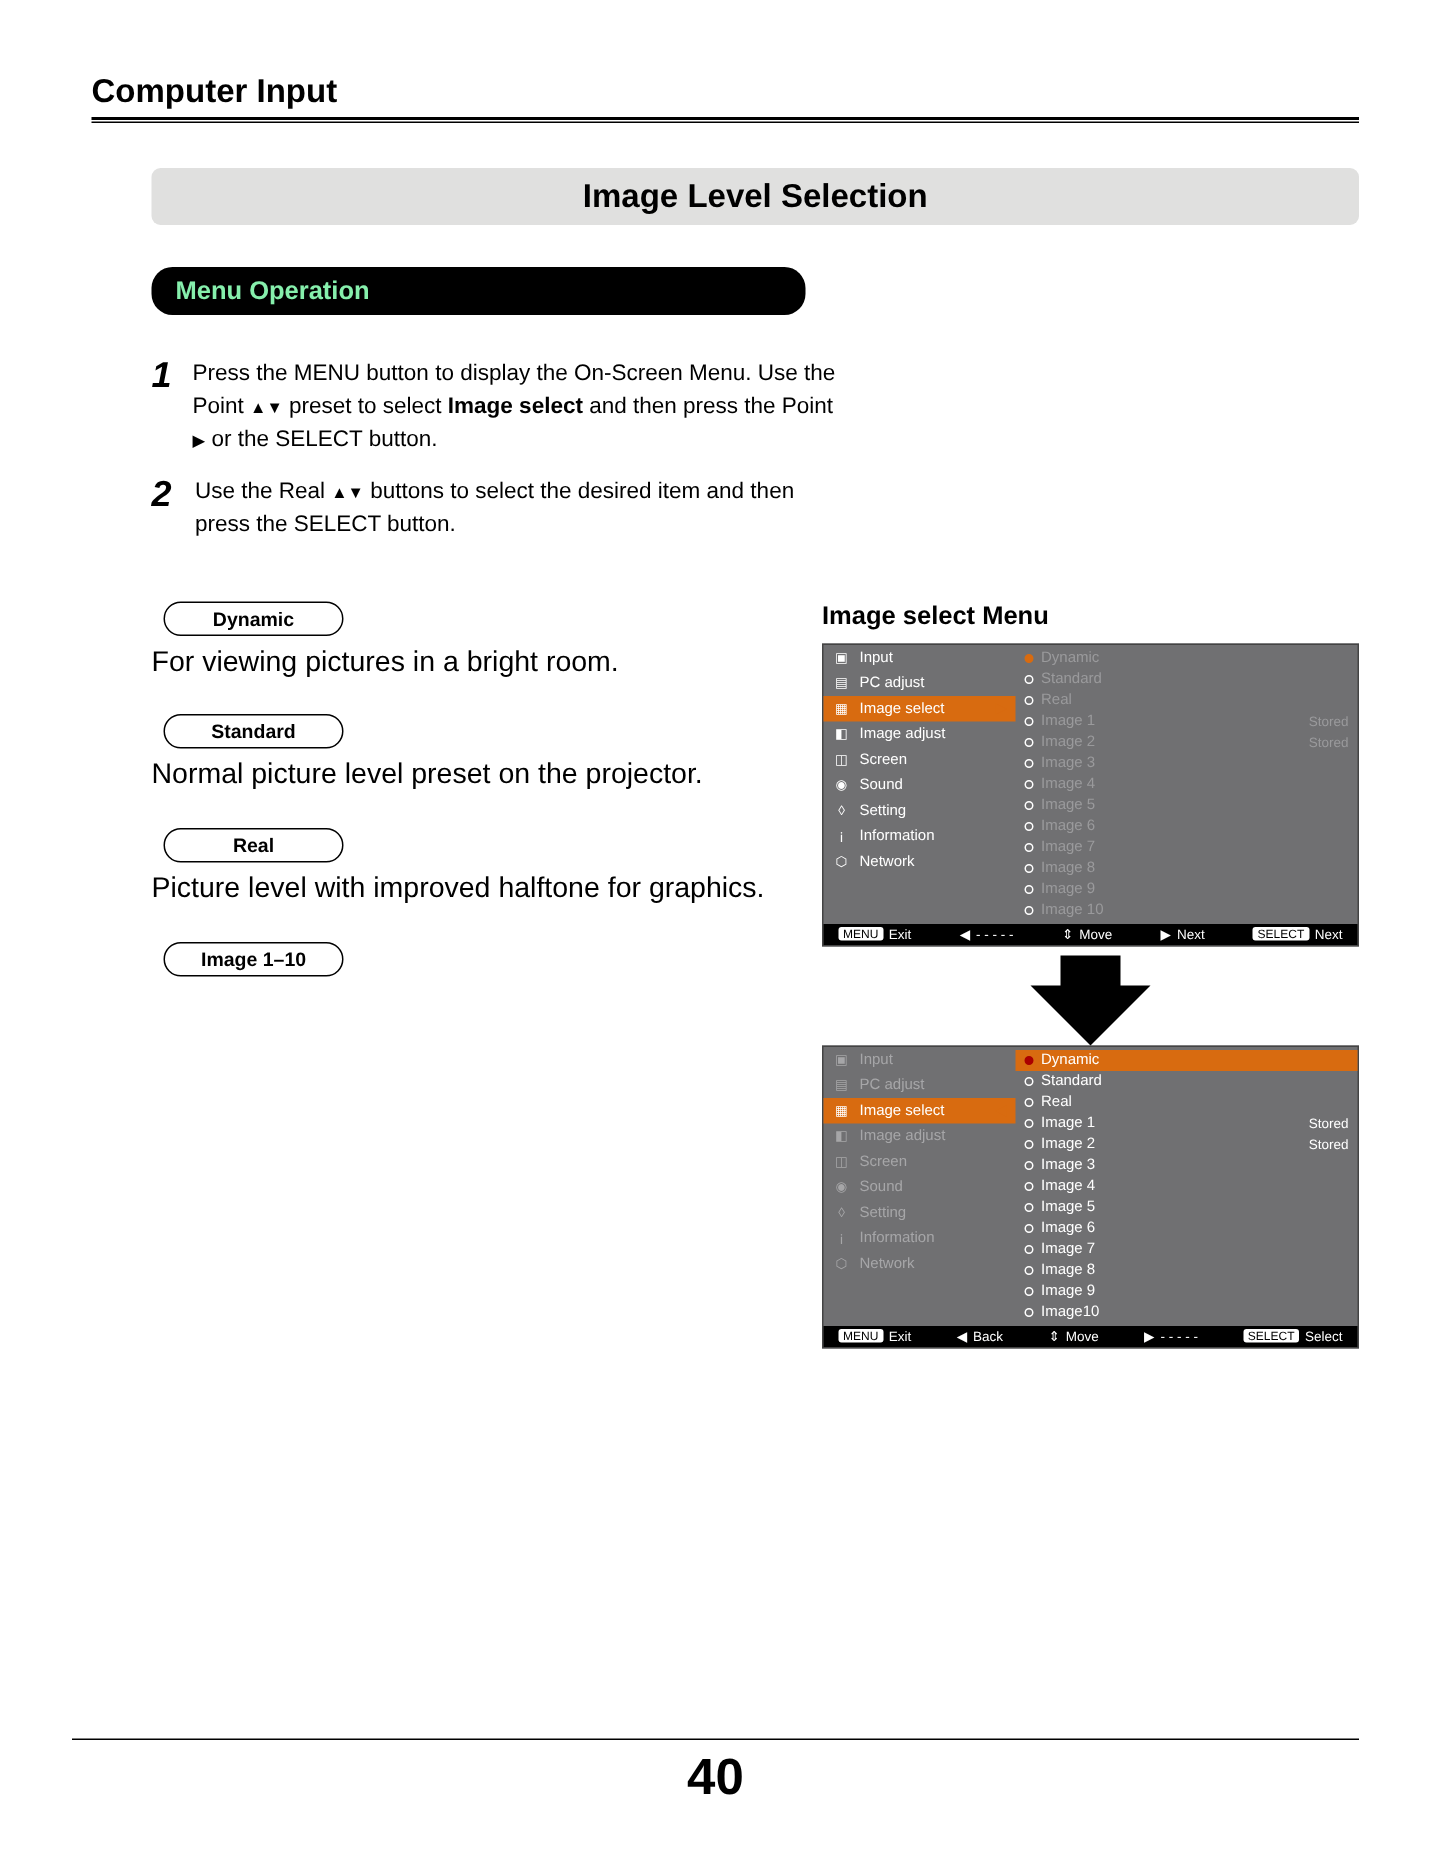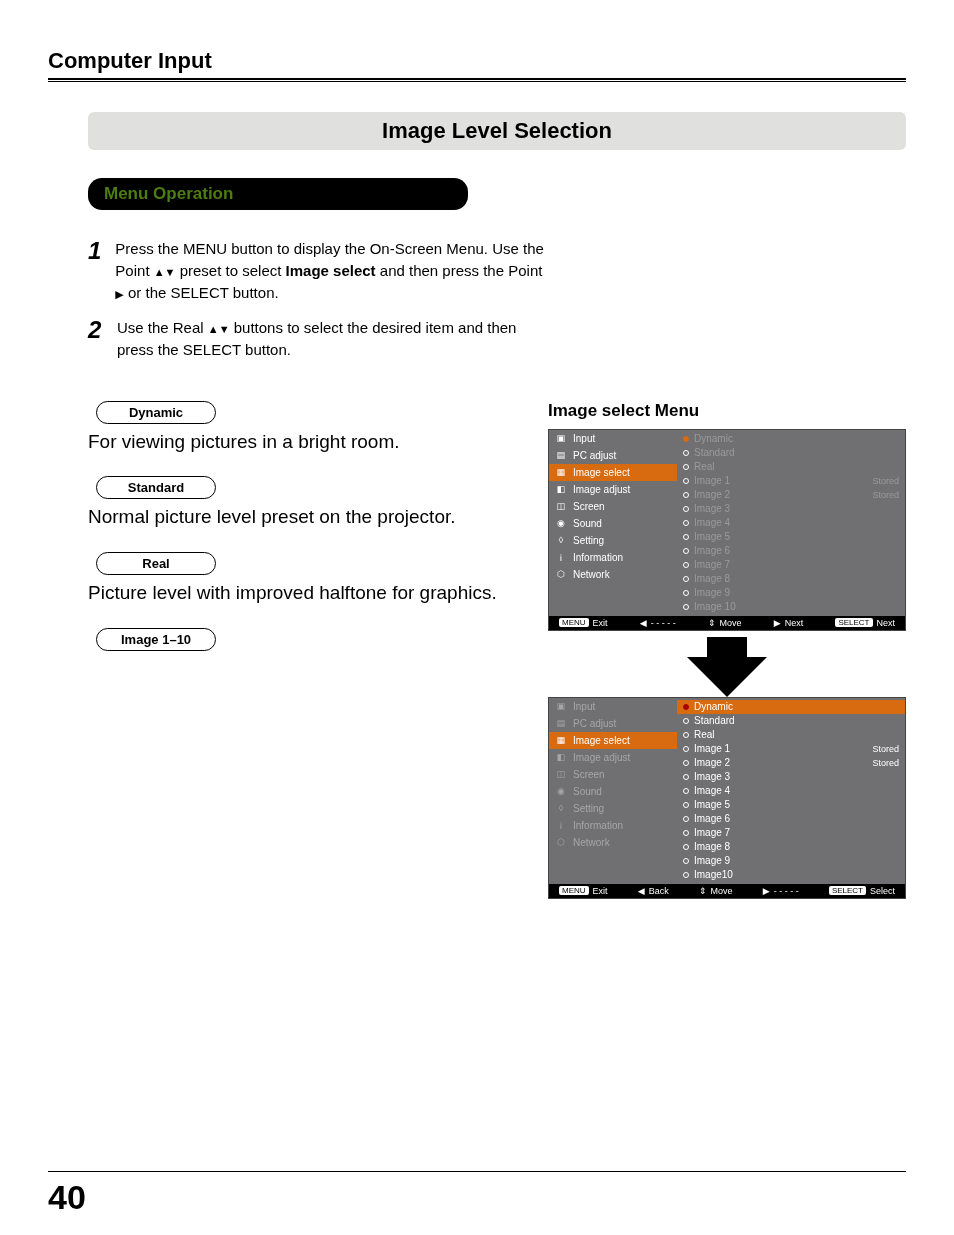--- a/index.html
+++ b/index.html
@@ -12,7 +12,7 @@
     position: relative;
   }
   .page {
-    padding: 48px 48px 0 48px;
+    padding: 48px 48px 0 61px;
   }
   .chapter-title {
     font-size: 22px;

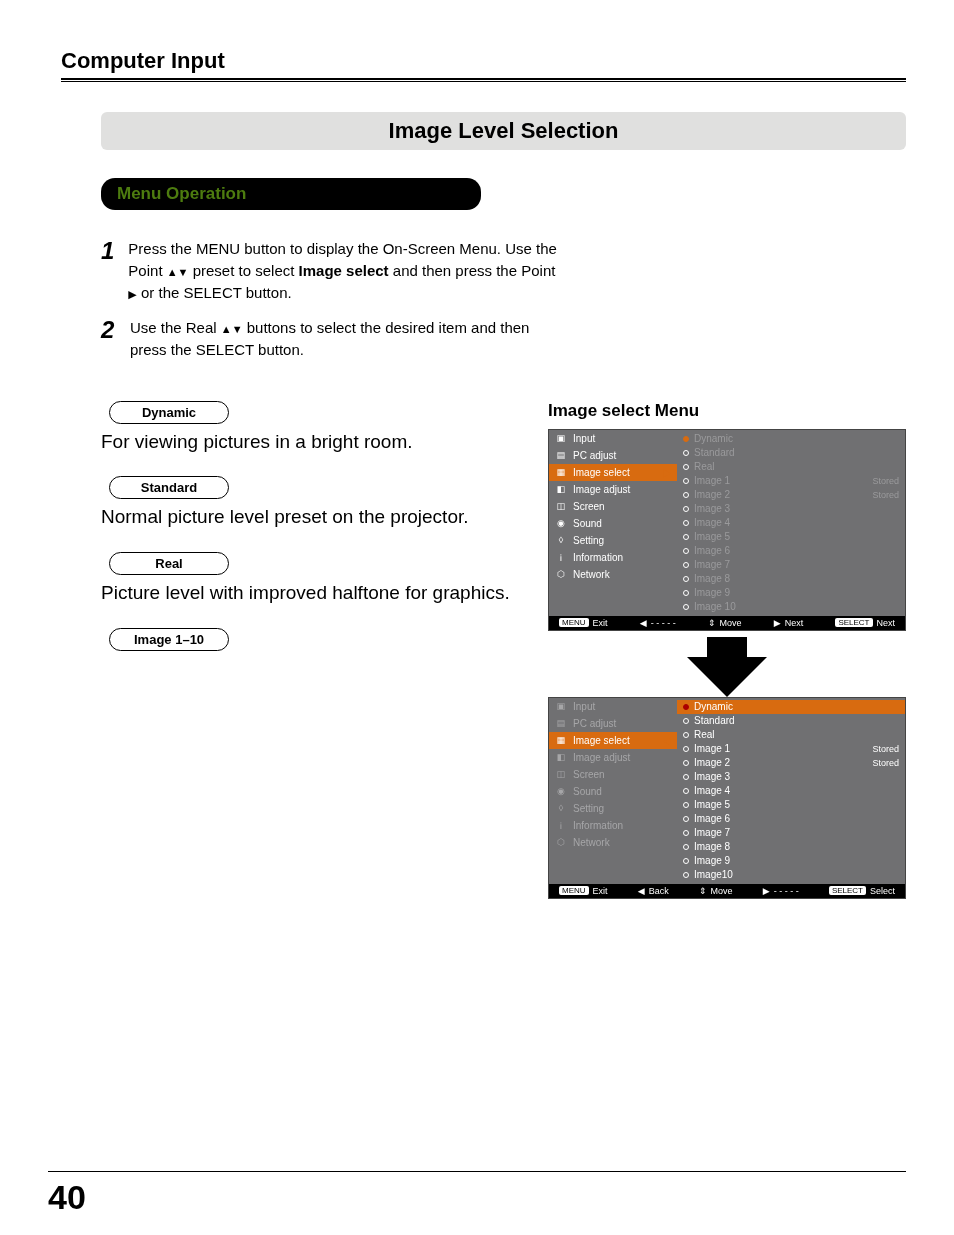--- a/index.html
+++ b/index.html
@@ -37,13 +37,13 @@
   }
   .black-pill {
     background: #000;
-    color: #4d7c0f;
+    color: #86efac;
     font-weight: bold;
     font-size: 17px;
     padding: 6px 16px;
     border-radius: 14px;
     display: inline-block;
-    width: 380px;
+    width: 436px;
     margin-left: 40px;
     margin-bottom: 28px;
   }

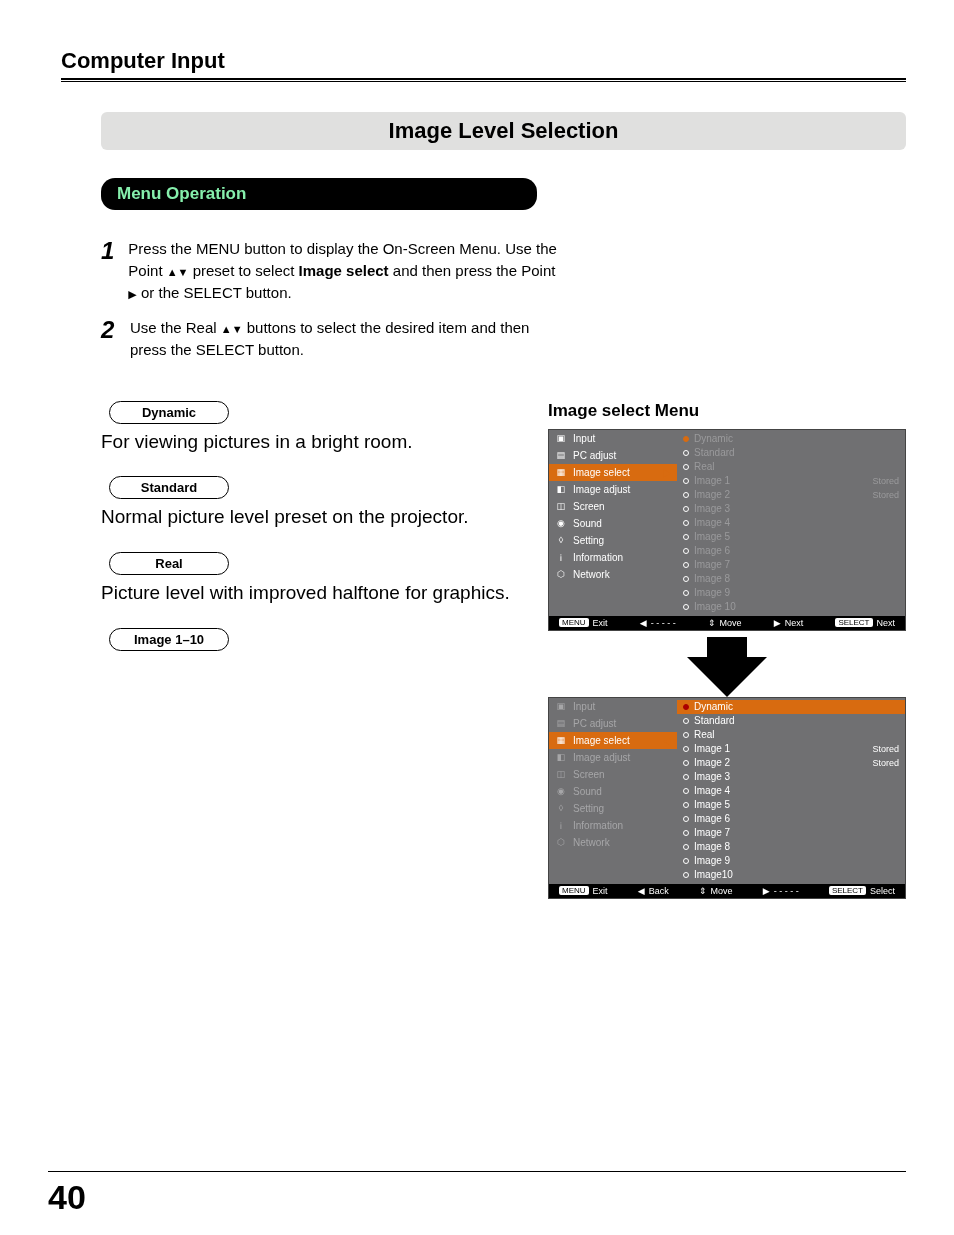--- a/index.html
+++ b/index.html
@@ -117,9 +117,10 @@
   .dim2 { color:#9a9a9c; }
   .footer {
     position: absolute;
-    bottom: 18px;
+    bottom: 30px;
     left: 48px;
     right: 48px;
+    text-align: center;
   }
   .footer-line { border-top: 1px solid #000; margin-bottom: 6px; }
   .page-num { font-size: 34px; font-weight: bold; }

